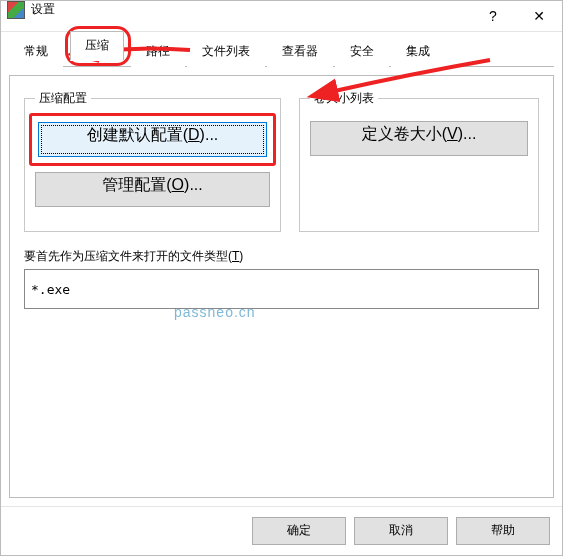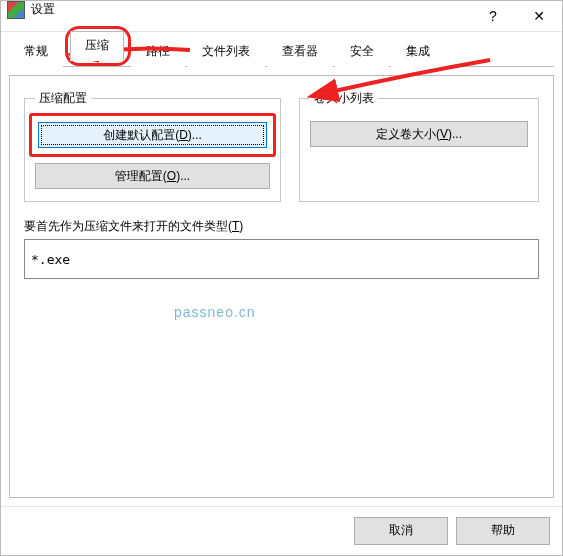--- a/index.html
+++ b/index.html
@@ -16,7 +16,7 @@
   .tabstrip-bottom{border-bottom:1px solid #bbb;margin:0 8px}
   .panel{flex:1;margin:8px;border:1px solid #bbb;box-sizing:border-box;padding:14px 14px 12px;position:relative}
   .row-groups{display:flex;gap:18px}
-  fieldset.group{border:1px solid #c8c8c8;padding:14px 10px 12px;margin:0;position:relative}
+  fieldset.group{border:1px solid #c8c8c8;padding:14px 10px 24px;margin:0;position:relative}
   fieldset.group legend{padding:0 4px;font-size:12px}
   .group.left{flex:1;min-width:0}
   .group.right{width:218px;flex:none}

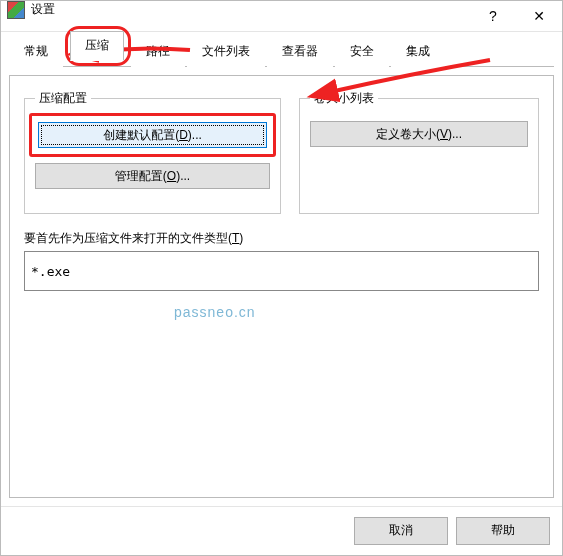--- a/index.html
+++ b/index.html
@@ -20,7 +20,7 @@
   fieldset.group legend{padding:0 4px;font-size:12px}
   .group.left{flex:1;min-width:0}
   .group.right{width:218px;flex:none}
-  .btn{display:block;width:100%;height:26px;line-height:24px;text-align:center;border:1px solid #adadad;background:#e1e1e1;margin-bottom:8px;box-sizing:border-box;font-size:12px;cursor:default}
+  .btn{display:block;width:100%;height:35px;line-height:24px;text-align:center;border:1px solid #adadad;background:#e1e1e1;margin-bottom:8px;box-sizing:border-box;font-size:16px;cursor:default}
   .btn:last-child{margin-bottom:0}
   .btn.focus{outline:1px dotted #000;outline-offset:-4px;background:#e5f1fb;border:1px solid #0078d7}
   .red-box{border:3px solid #e22;border-radius:3px;padding:6px 6px 6px;margin:-8px -6px 6px}

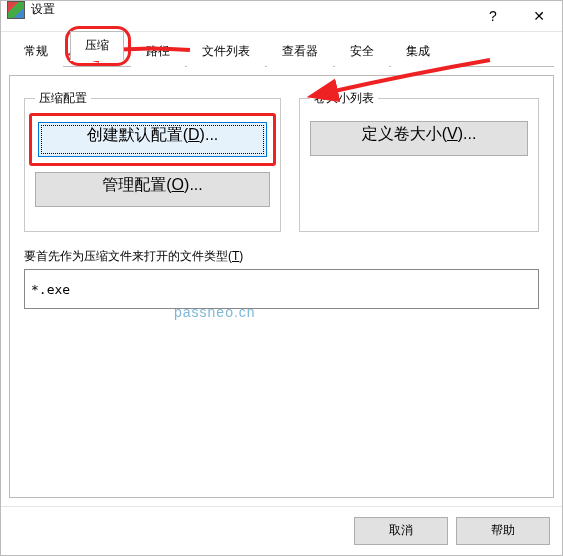--- a/index.html
+++ b/index.html
@@ -119,6 +119,7 @@
   </div>
 
   <div class="footer">
+    <div class="fbtn">确定</div>
     <div class="fbtn">取消</div>
     <div class="fbtn">帮助</div>
   </div>

